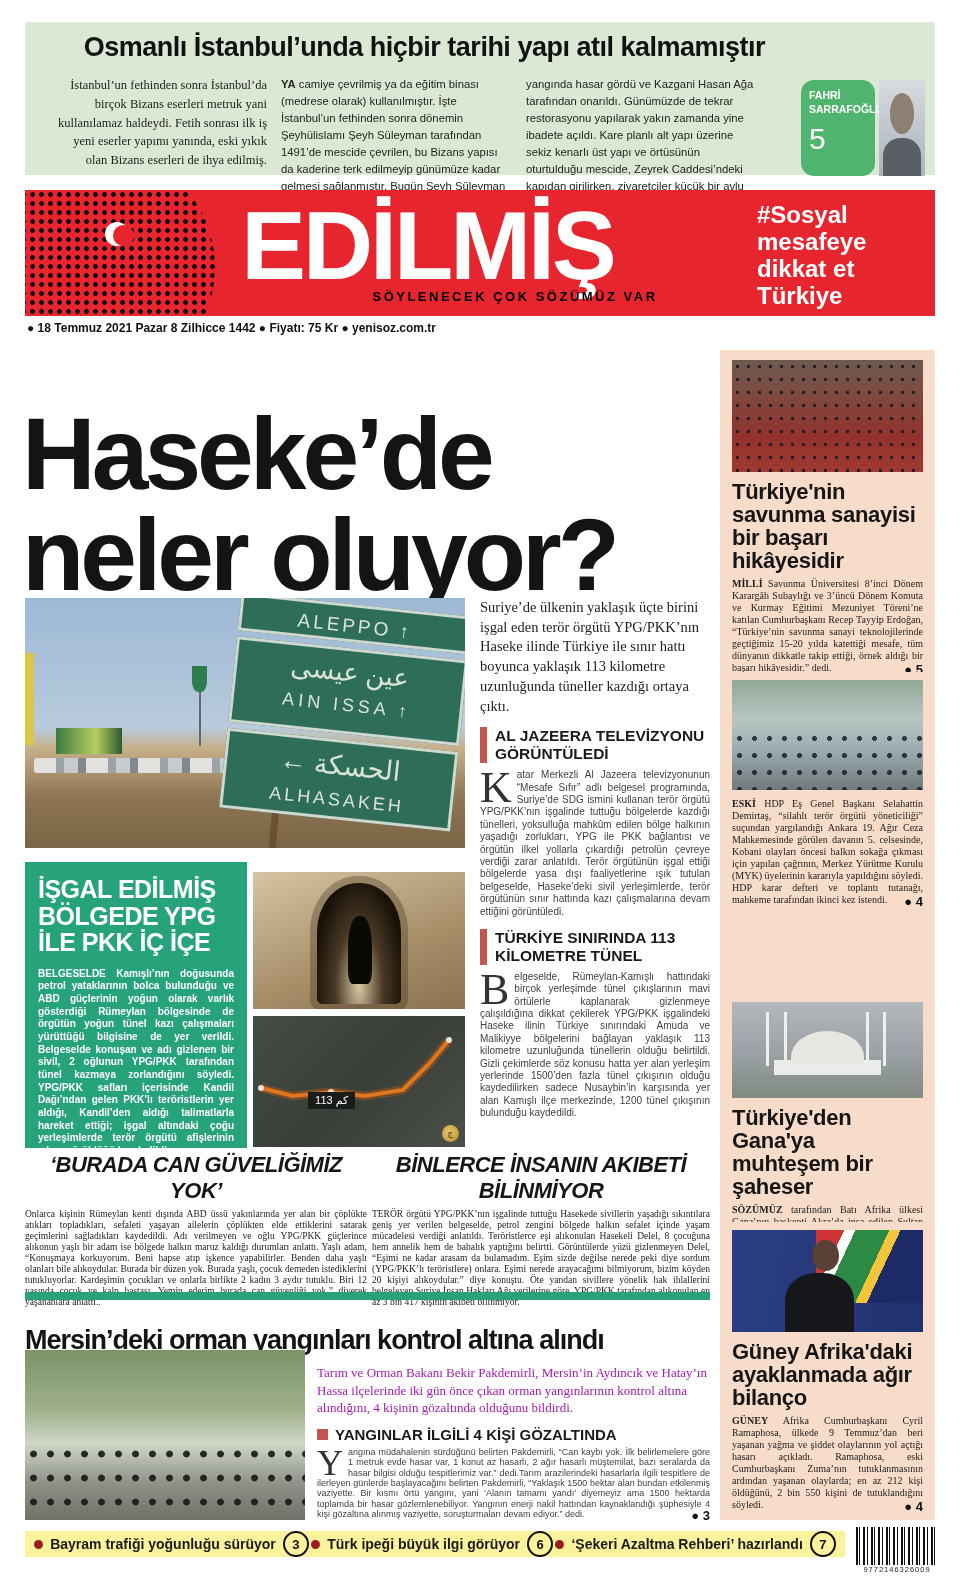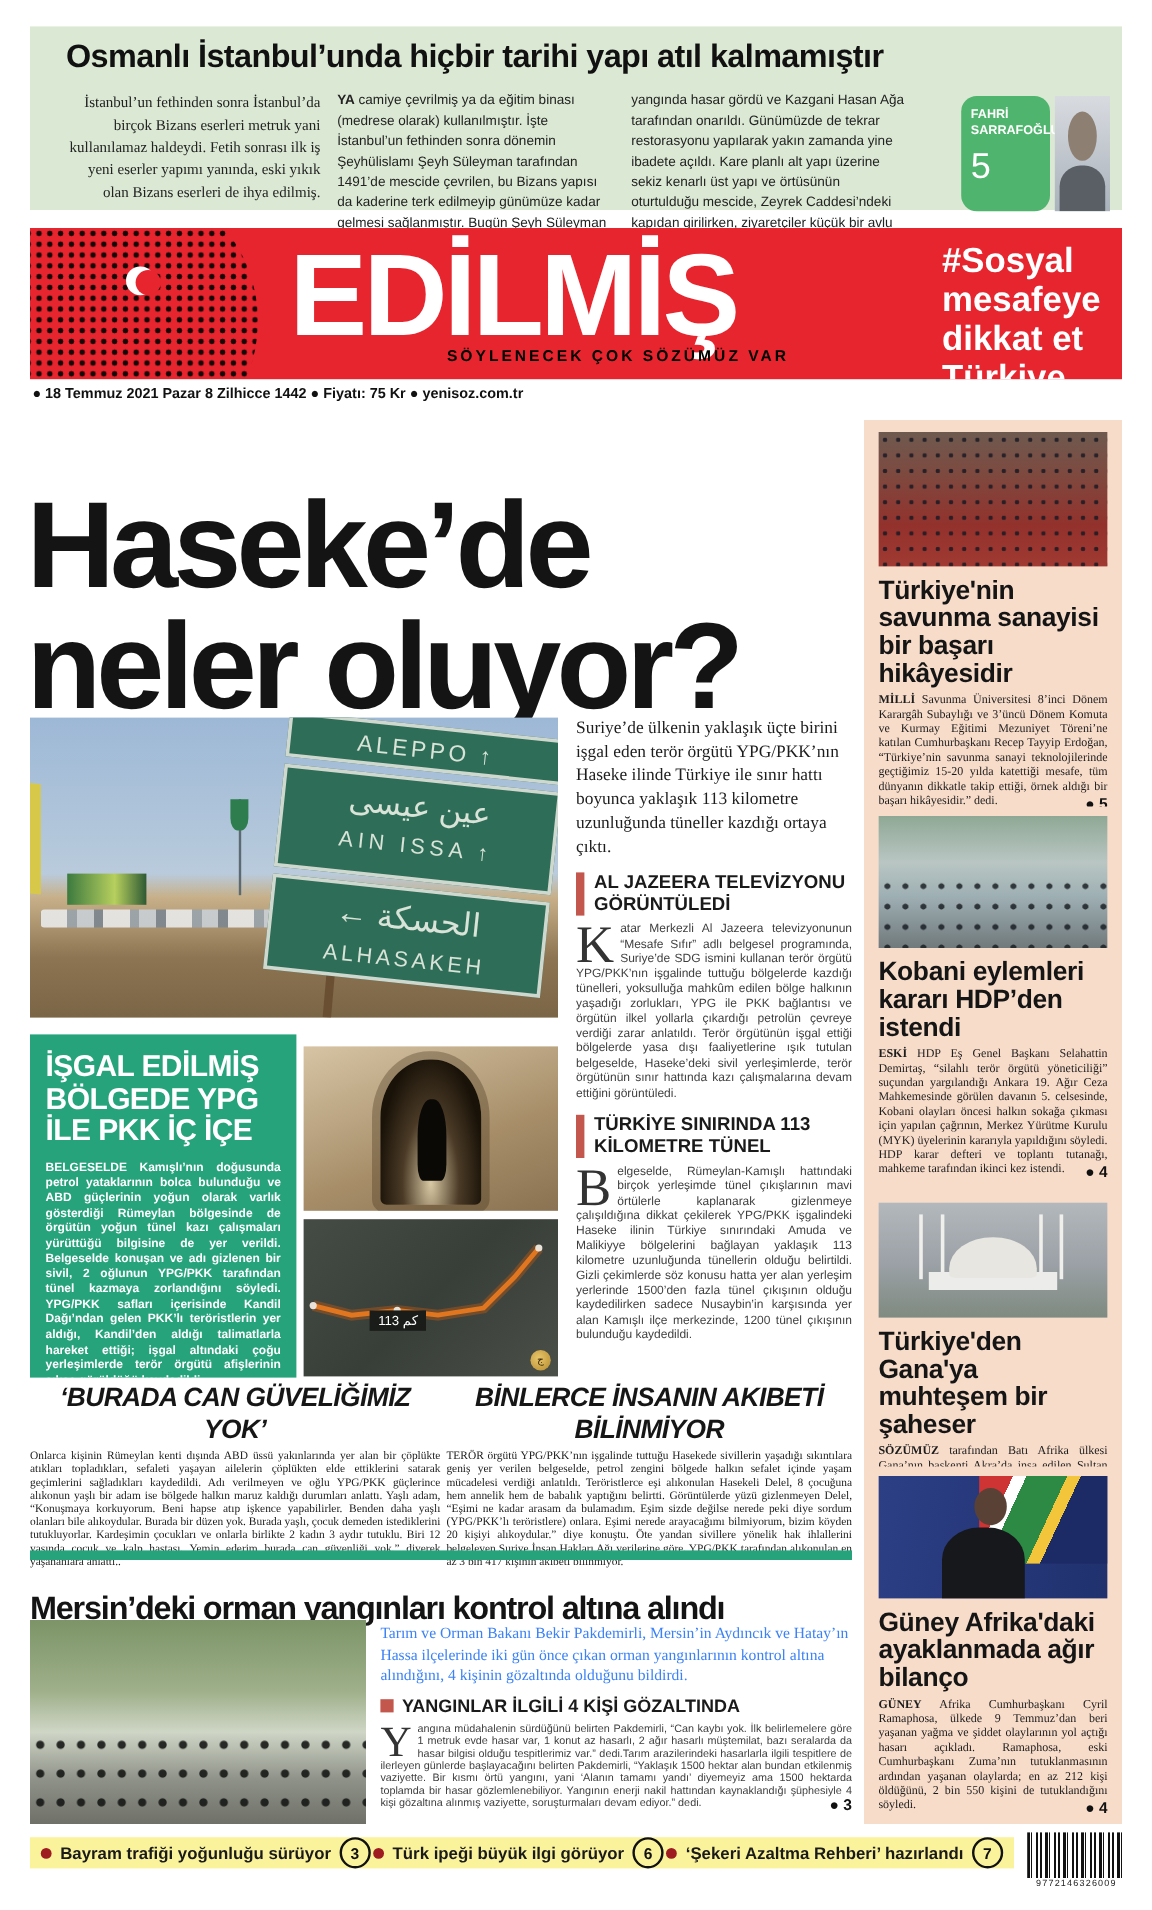--- a/index.html
+++ b/index.html
@@ -9,7 +9,7 @@
 
   
   .topbox{position:absolute;left:25px;top:22px;width:910px;height:153px;background:#dbe9d4;}
-  .topbox-title{margin:10px 170px 0 30px;text-align:left;font-size:27px;font-weight:bold;letter-spacing:-0.5px;white-space:nowrap;}
+  .topbox-title{margin:10px 170px 0 30px;text-align:right;font-size:27px;font-weight:bold;letter-spacing:-0.5px;white-space:nowrap;}
   .topbox-cols{position:absolute;left:32px;top:54px;right:178px;display:flex;gap:14px;}
   .tcol{margin:0;font-size:11.3px;line-height:1.5;color:#222;flex:1;}
   .tcol-1{flex:0 0 210px;font-family:"Liberation Serif",serif;font-size:12.5px;text-align:right;}

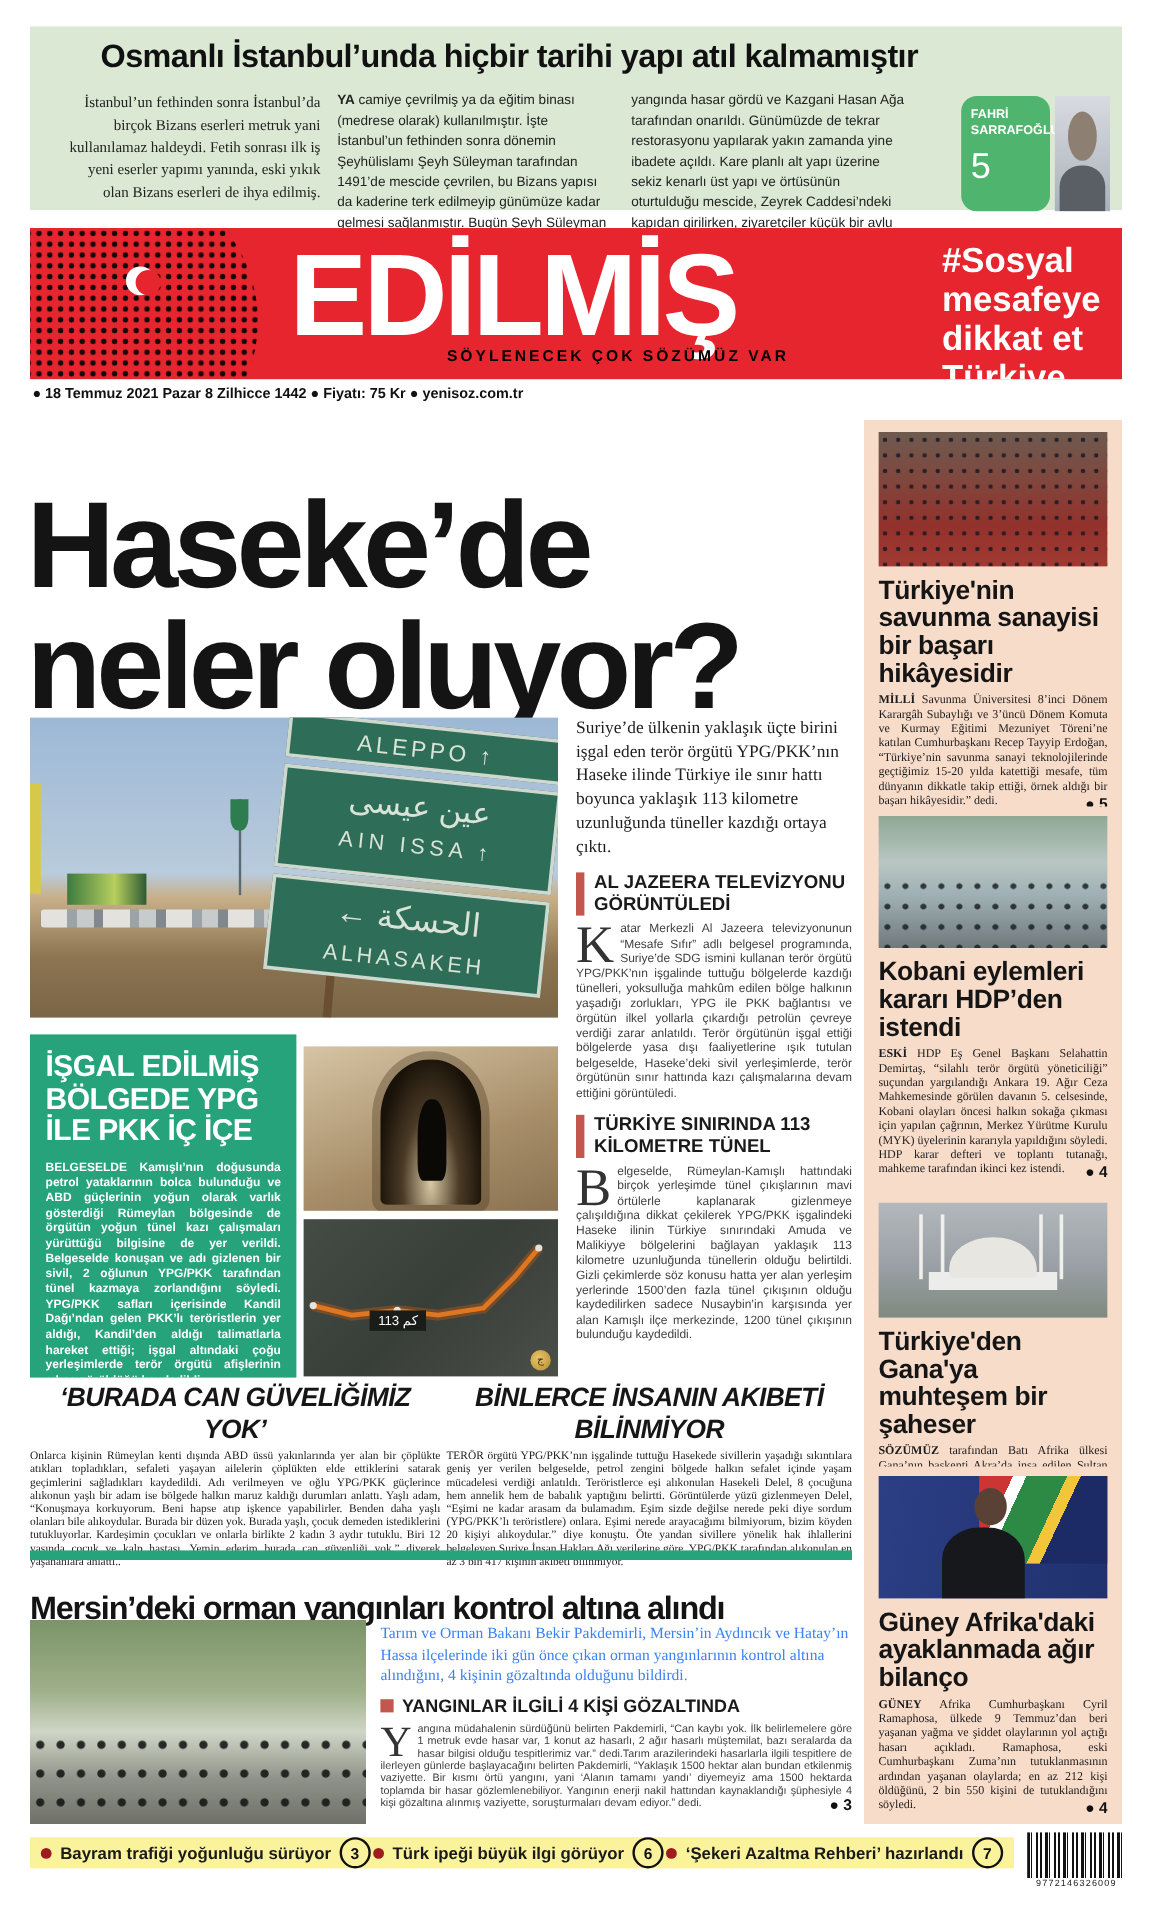--- a/index.html
+++ b/index.html
@@ -27,7 +27,7 @@
   .crescent::after{content:"";position:absolute;left:8px;top:3px;width:21px;height:21px;border-radius:50%;background:#e6252e;}
   .logo{position:absolute;left:115px;top:0;width:575px;text-align:center;font-size:97px;font-weight:bold;color:#fff;letter-spacing:-3px;line-height:112px;}
   .tagline{position:absolute;left:290px;top:99px;width:400px;text-align:center;font-size:13px;font-weight:bold;letter-spacing:2.5px;color:#000000;}
-  .hashtag{position:absolute;right:0;top:12px;width:150px;font-size:29px;font-weight:bold;color:#fff;line-height:1.12;}
+  .hashtag{position:absolute;right:28px;top:12px;width:150px;font-size:24px;font-weight:bold;color:#fff;line-height:1.12;}
   .dateline{position:absolute;left:27px;top:321px;font-size:12px;font-weight:bold;color:#111;}
 
   

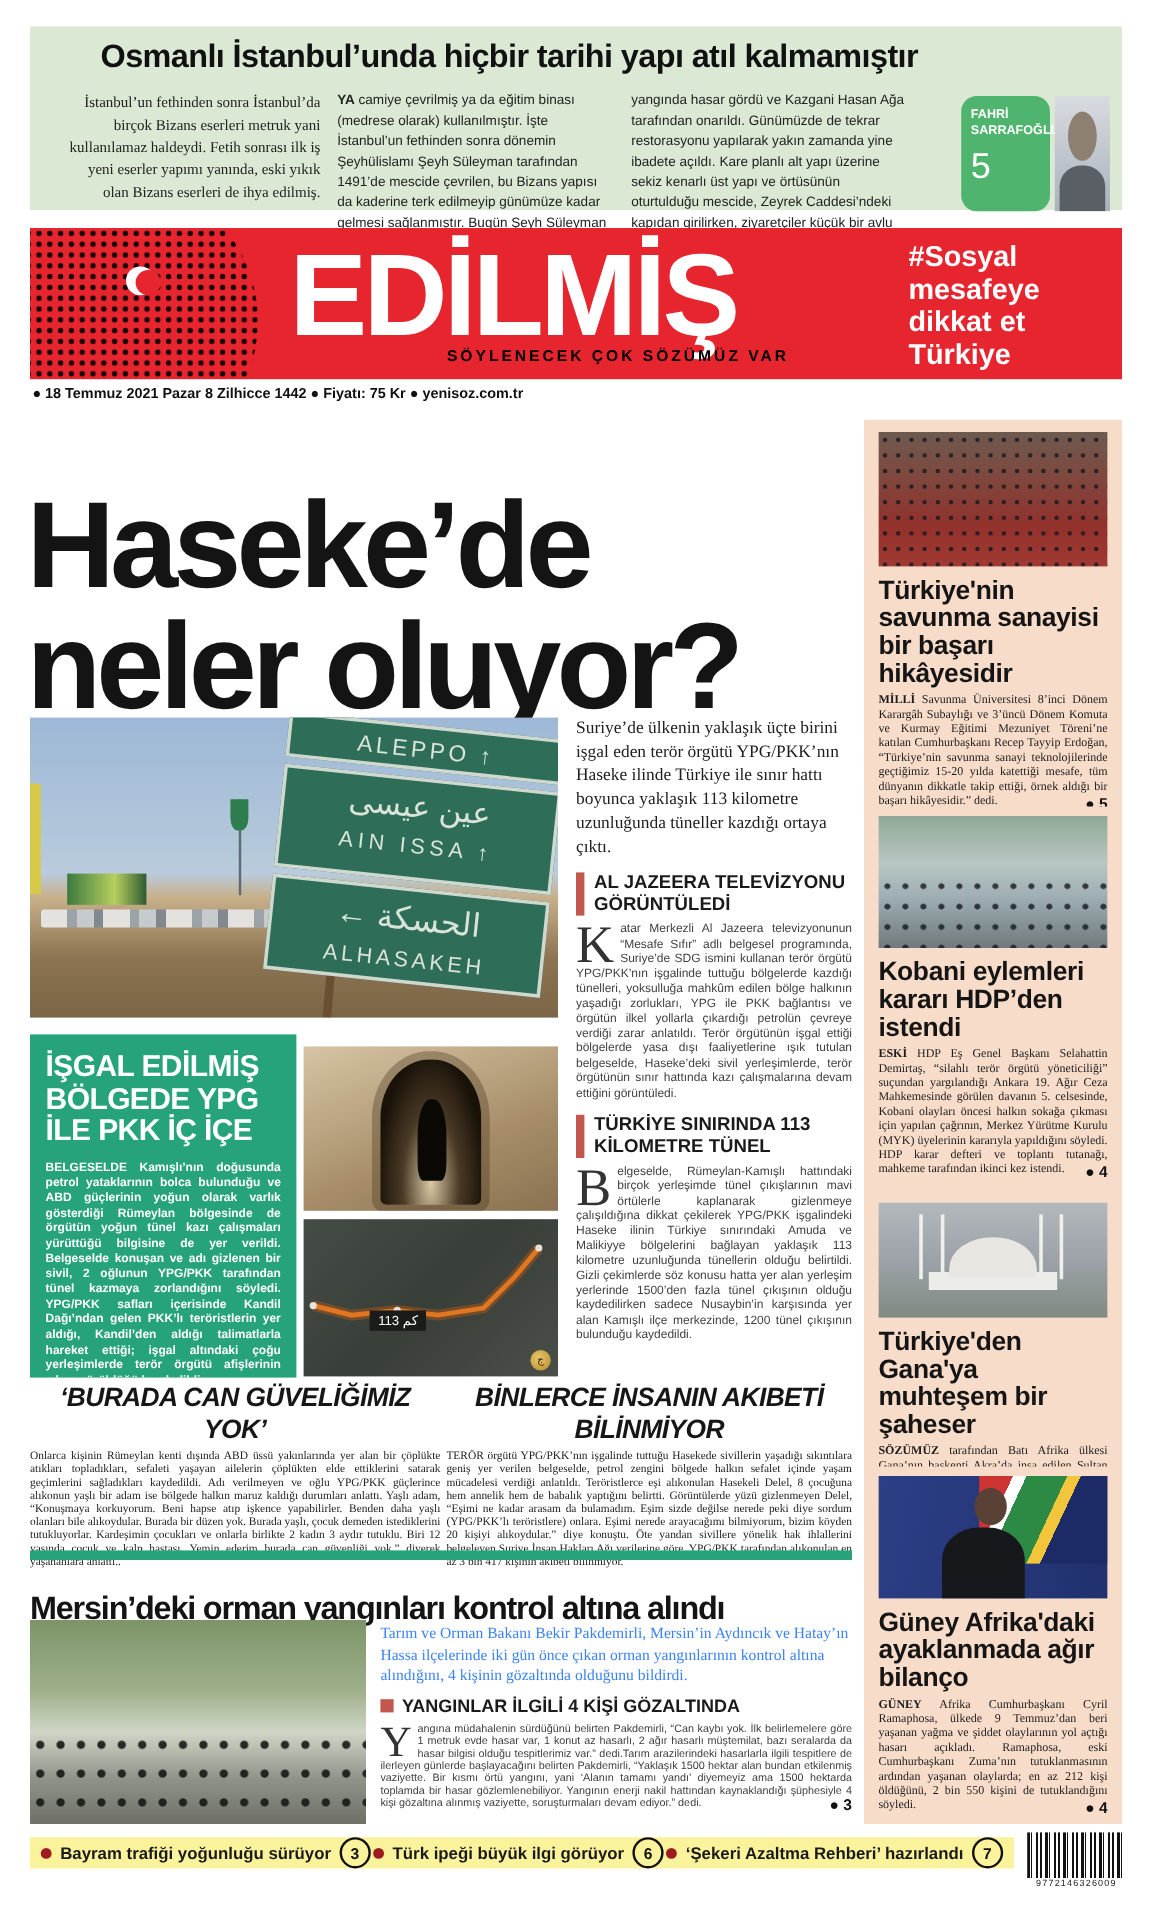--- a/index.html
+++ b/index.html
@@ -241,7 +241,6 @@
     </article>
     <article class="sb-art sb-a2">
       <div class="ph ph-kobani"></div>
-      <h3 class="sb-title">Kobani eylemleri kararı HDP’den istendi</h3>
       <p class="sb-body"><b>ESKİ</b><span> HDP Eş Genel Başkanı Selahattin Demirtaş, “silahlı terör örgütü yöneticiliği” suçundan yargılandığı Ankara 19. Ağır Ceza Mahkemesinde görülen davanın 5. celsesinde, Kobani olayları öncesi halkın sokağa çıkması için yapılan çağrının, Merkez Yürütme Kurulu (MYK) üyelerinin kararıyla yapıldığını söyledi. HDP karar defteri ve toplantı tutanağı, mahkeme tarafından ikinci kez istendi.</span></p>
       <div class="pgref">● 4</div>
     </article>

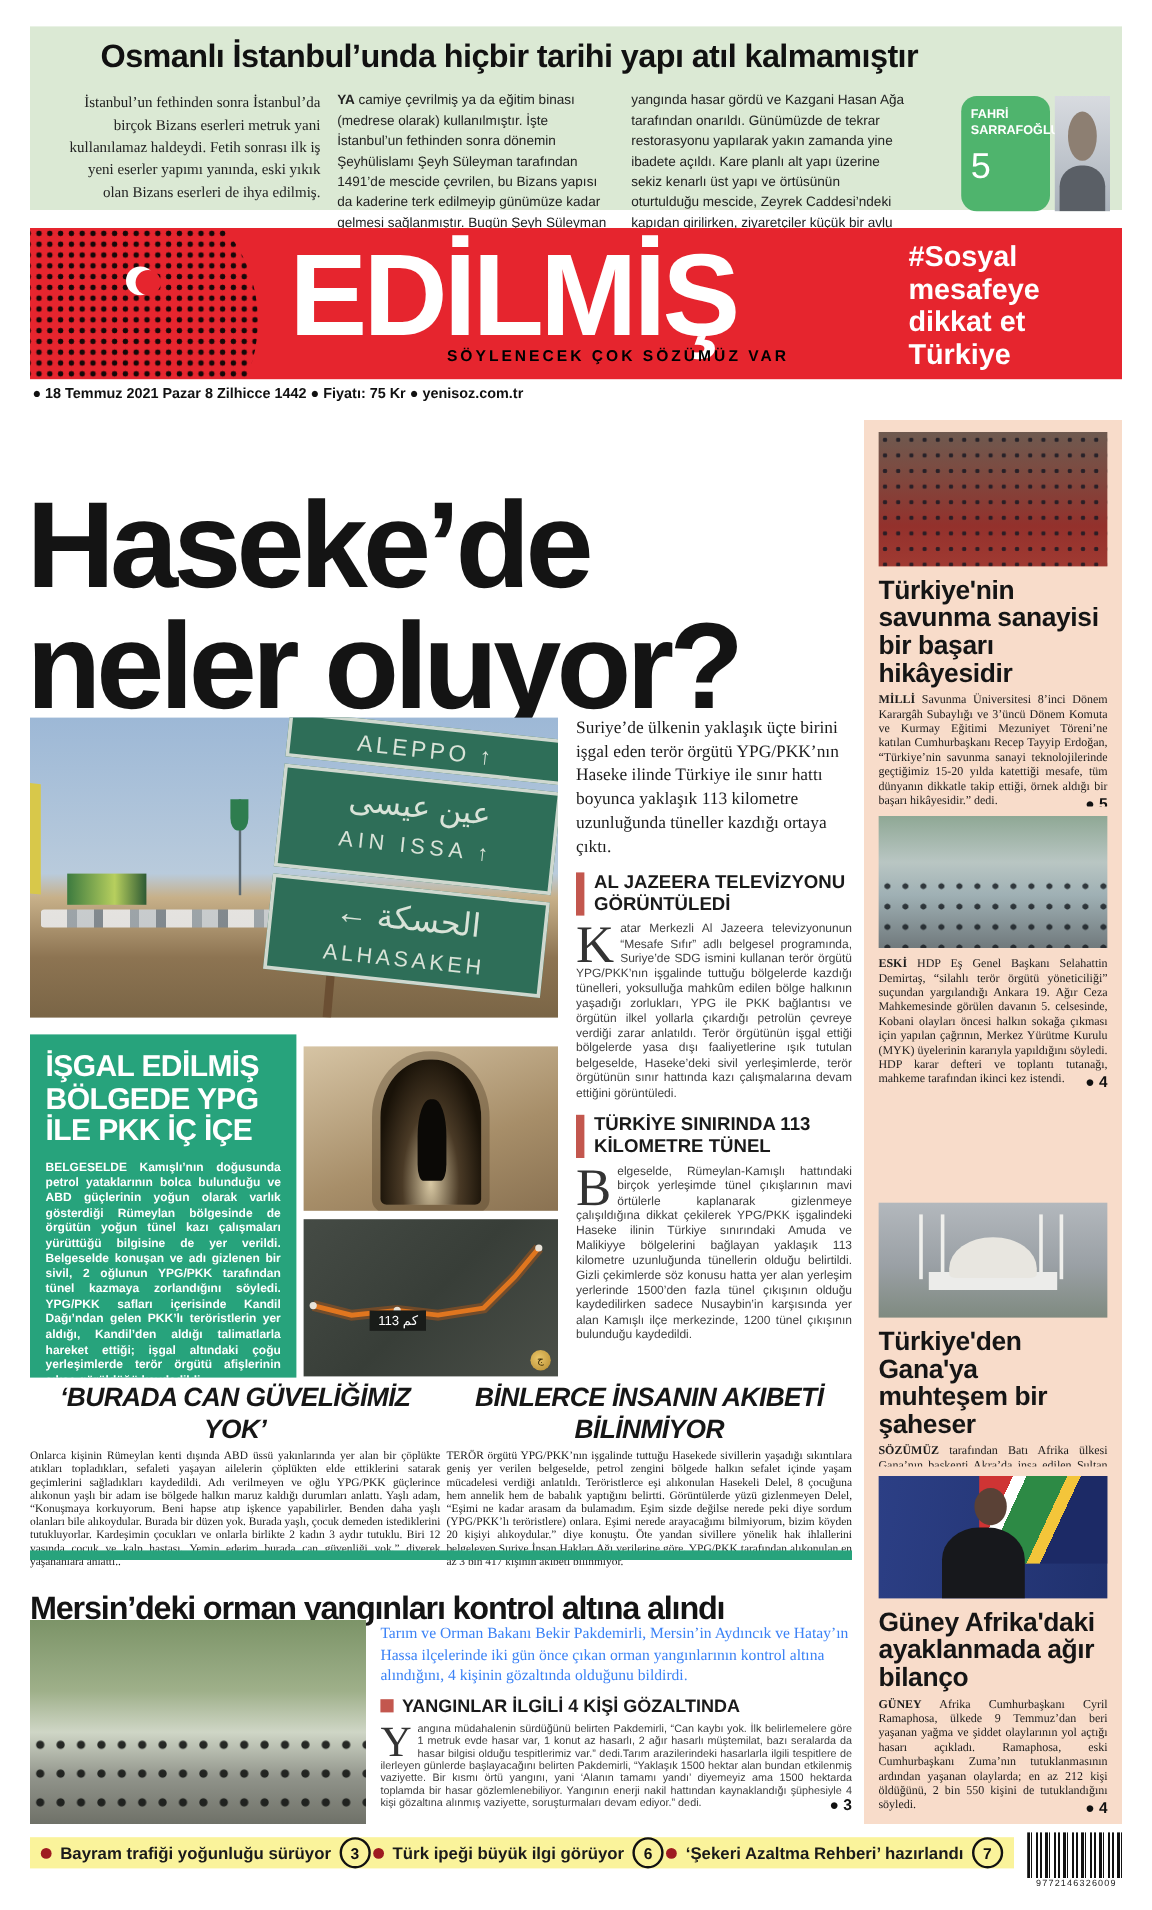--- a/index.html
+++ b/index.html
@@ -83,7 +83,7 @@
   .photo-mersin{position:absolute;left:25px;top:1350px;width:280px;height:170px;background:linear-gradient(180deg,#7c9468 0%,#9fb08a 35%,#cfd6c6 55%,#8f9289 78%,#6f7168 100%);overflow:hidden;}
   .crowd{position:absolute;left:0;right:0;bottom:6%;height:40%;background-image:radial-gradient(circle,rgba(22,24,22,.9) 3px,transparent 3.8px);background-size:17px 24px;}
   .mersin-right{position:absolute;left:317px;top:1348px;width:393px;}
-  .mersin-intro{margin:4px 0 0 0;font-family:"Liberation Serif",serif;font-size:13px;line-height:1.35;color:#3b82f6;}
+  .mersin-intro{margin:16px 0 0 0;font-family:"Liberation Serif",serif;font-size:13px;line-height:1.35;color:#a21caf;}
   .mersin-sec{margin:9px 0 4px 0;font-size:15px;font-weight:bold;color:#1a1a1a;}
   .sq{display:inline-block;width:11px;height:11px;background:#c3574e;margin-right:7px;}
   .mersin-body{margin:0;font-size:9px;line-height:1.16;color:#3f3f3f;text-align:justify;}

